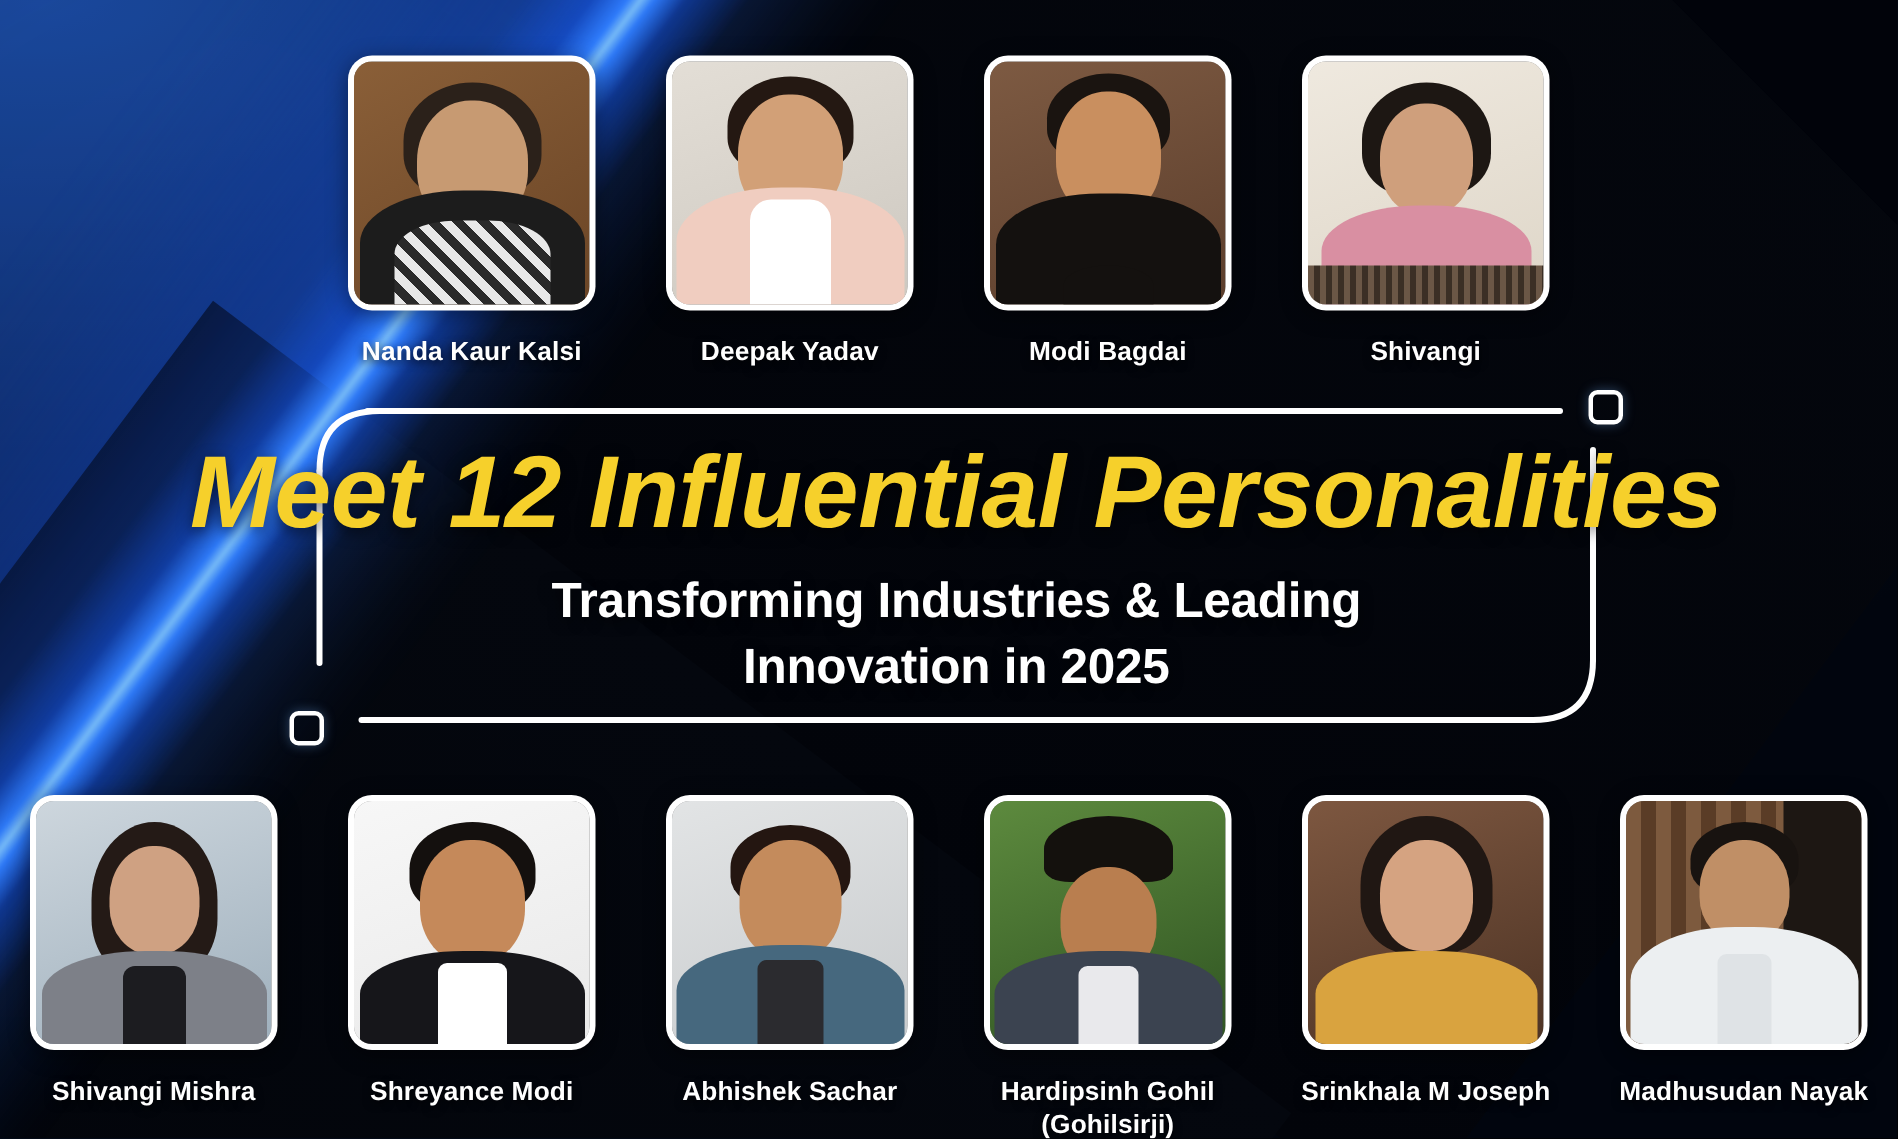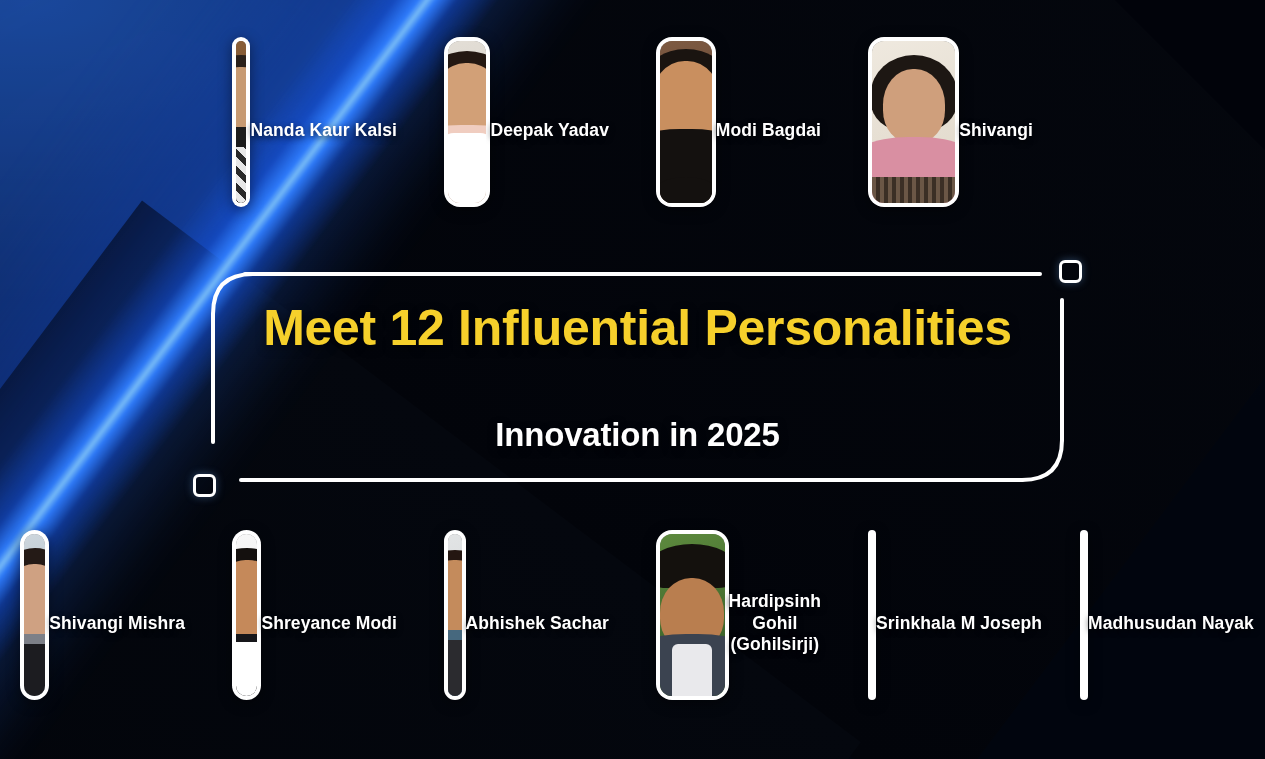--- a/index.html
+++ b/index.html
@@ -82,7 +82,7 @@
   .row-top{ top:37px; }
   .row-bottom{ top:530px; }
 
-  .person{ width:165px; display:flex; flex-direction:row; align-items:center; }
+  .person{ width:165px; display:flex; flex-direction:column; align-items:center; }
 
   .photo-frame{
     width:165px; height:170px;

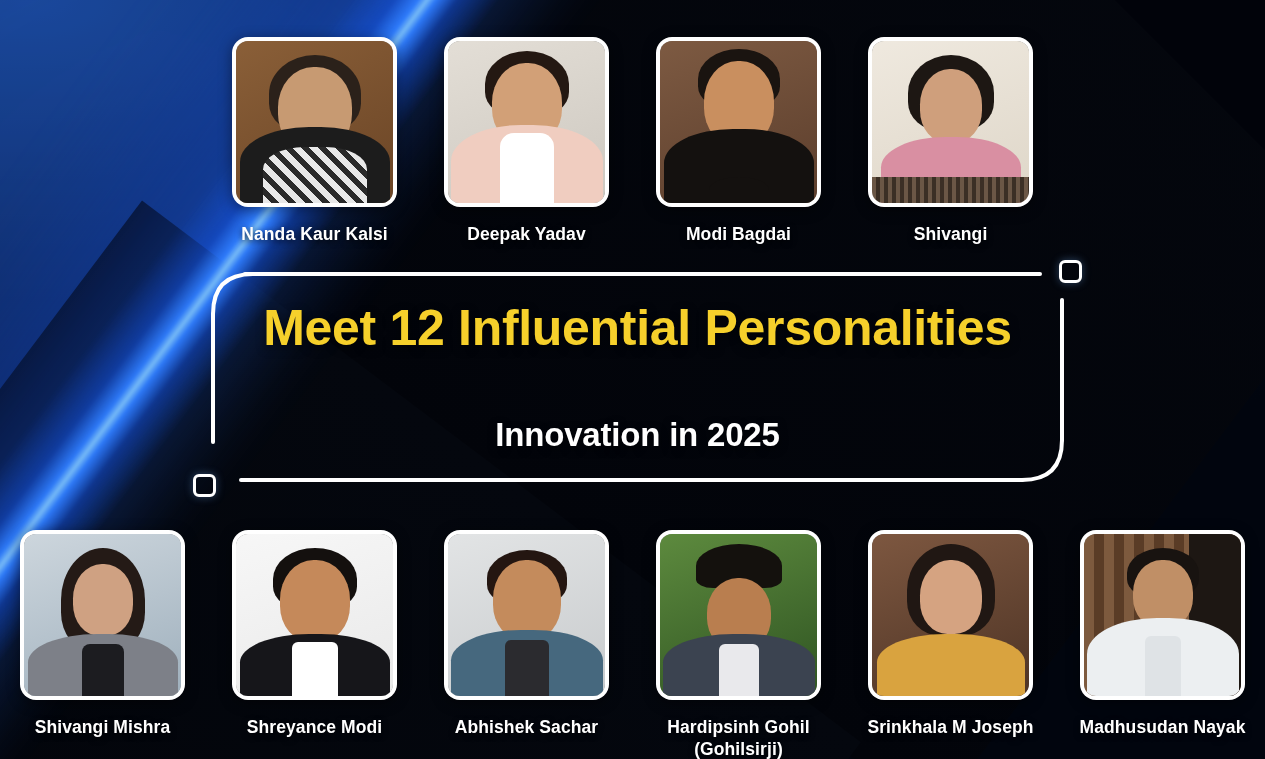--- a/index.html
+++ b/index.html
@@ -157,12 +157,13 @@
   }
   .headline{
     color:#f6d02b;
-    font-size:50px;
+    font-size:68px;
     font-weight:bold;
     letter-spacing:-.3px;
     line-height:1;
     text-shadow:0 3px 10px rgba(0,0,0,.6);
     white-space:nowrap;
+    font-style:italic;
   }
   .subhead{
     margin-top:16px;

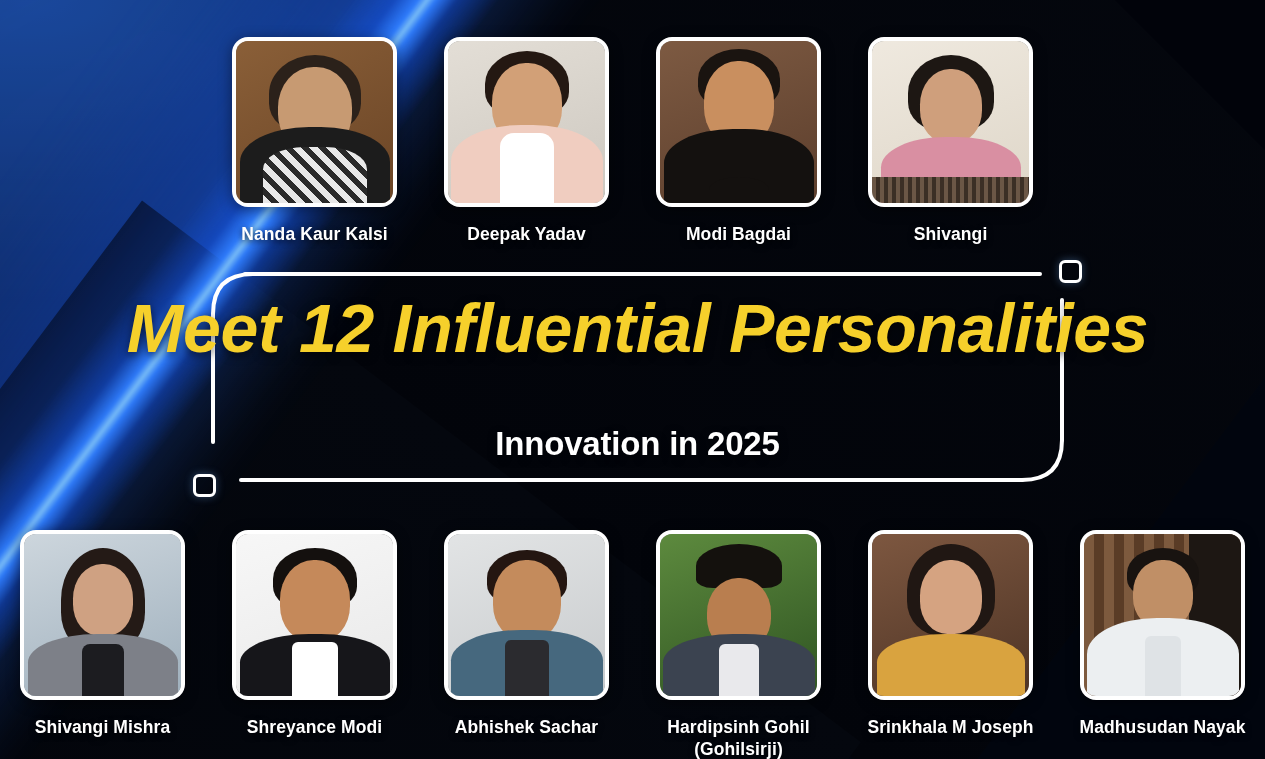--- a/index.html
+++ b/index.html
@@ -263,7 +263,7 @@
     <div class="headline-block">
       <div class="headline">Meet 12 Influential Personalities</div>
       <div class="subhead">
-        <br>
+        <span>Transforming Industries &amp; Leading</span><br>
         <span>Innovation in 2025</span>
       </div>
     </div>

